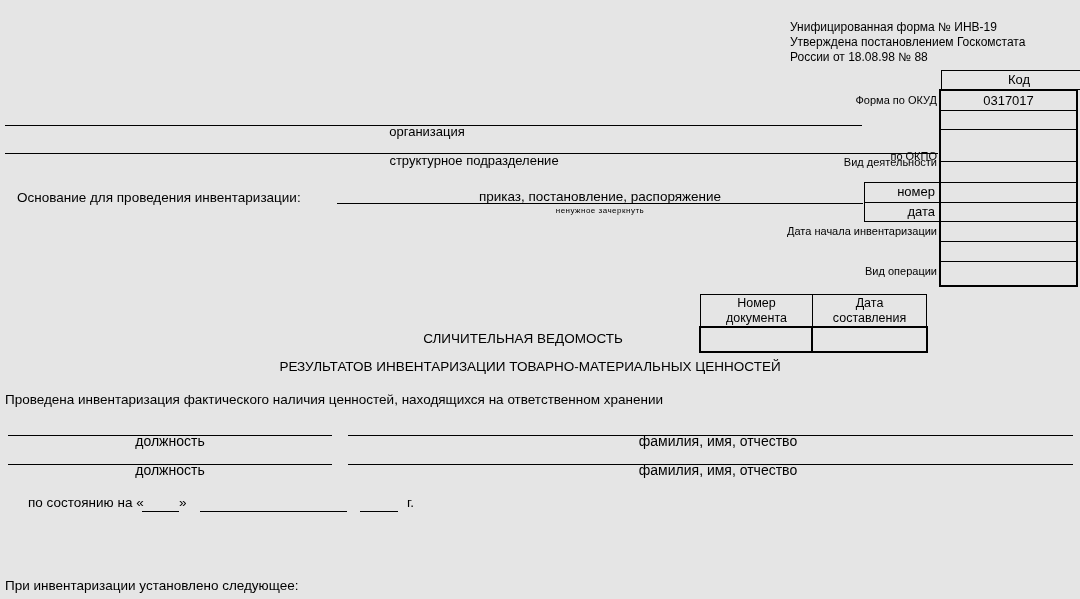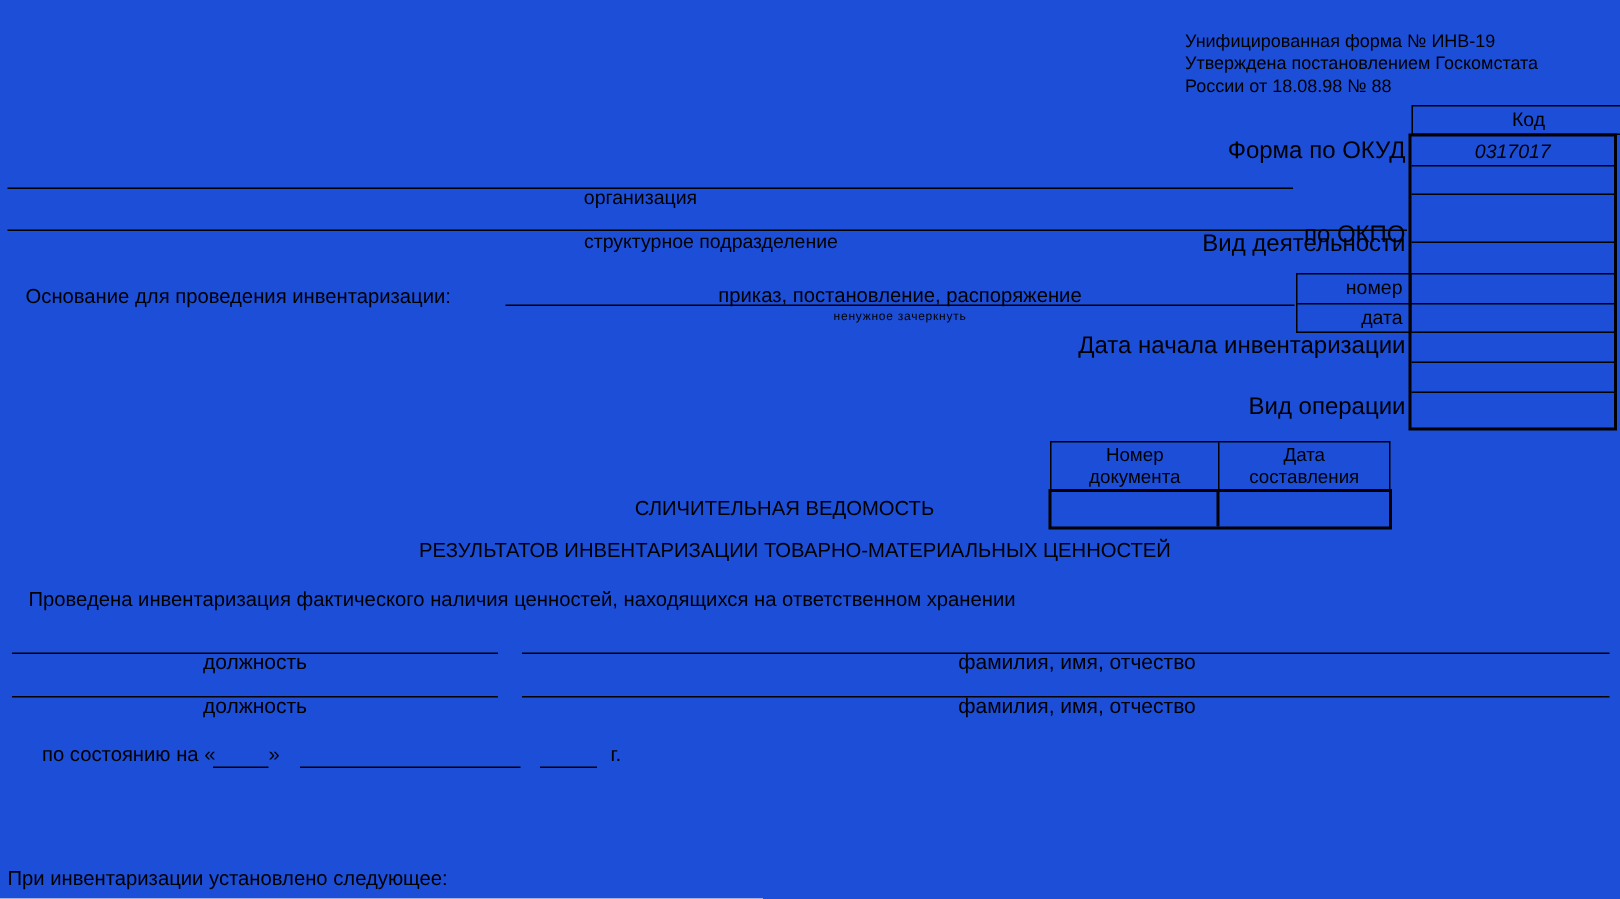--- a/index.html
+++ b/index.html
@@ -5,7 +5,7 @@
   * { margin:0; padding:0; box-sizing:border-box; }
   html,body { background:#fff; }
   .page {
-    position:relative; width:1080px; height:599px; background:#1d4ed8;
+    position:relative; width:1080px; height:599px; background:#e5e5e5;
     font-family:"Liberation Sans", sans-serif; color:#000; overflow:hidden;
   }
   .abs { position:absolute; }

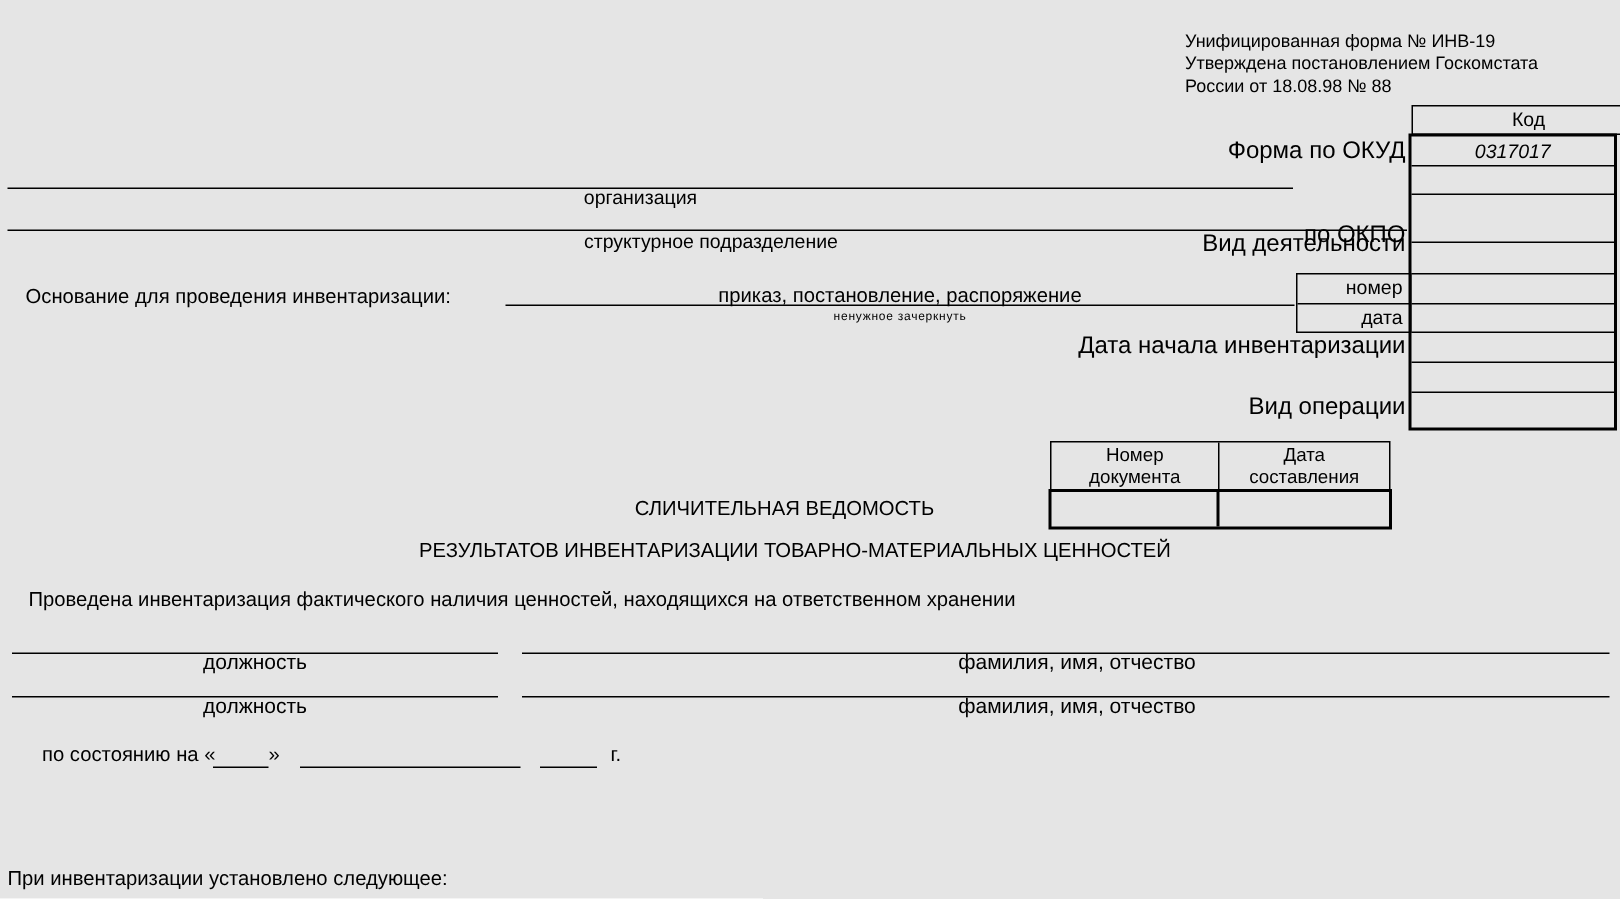--- a/index.html
+++ b/index.html
@@ -11,7 +11,7 @@
   .abs { position:absolute; }
   .t   { font-size:13.5px; line-height:15px; white-space:nowrap; }
   .rlabel { position:absolute; left:500px; width:437px; text-align:right;
-            font-size:16px; white-space:nowrap; }
+            font-size:11px; white-space:nowrap; }
   .cap9  { position:absolute; font-size:13px;   line-height:10px; text-align:center; color:#000; }
   .cap85 { position:absolute; font-size:14px; line-height:9px;  text-align:center; }
   .cap8  { position:absolute; font-size:8px;   line-height:9px;  text-align:center; letter-spacing:.5px; }

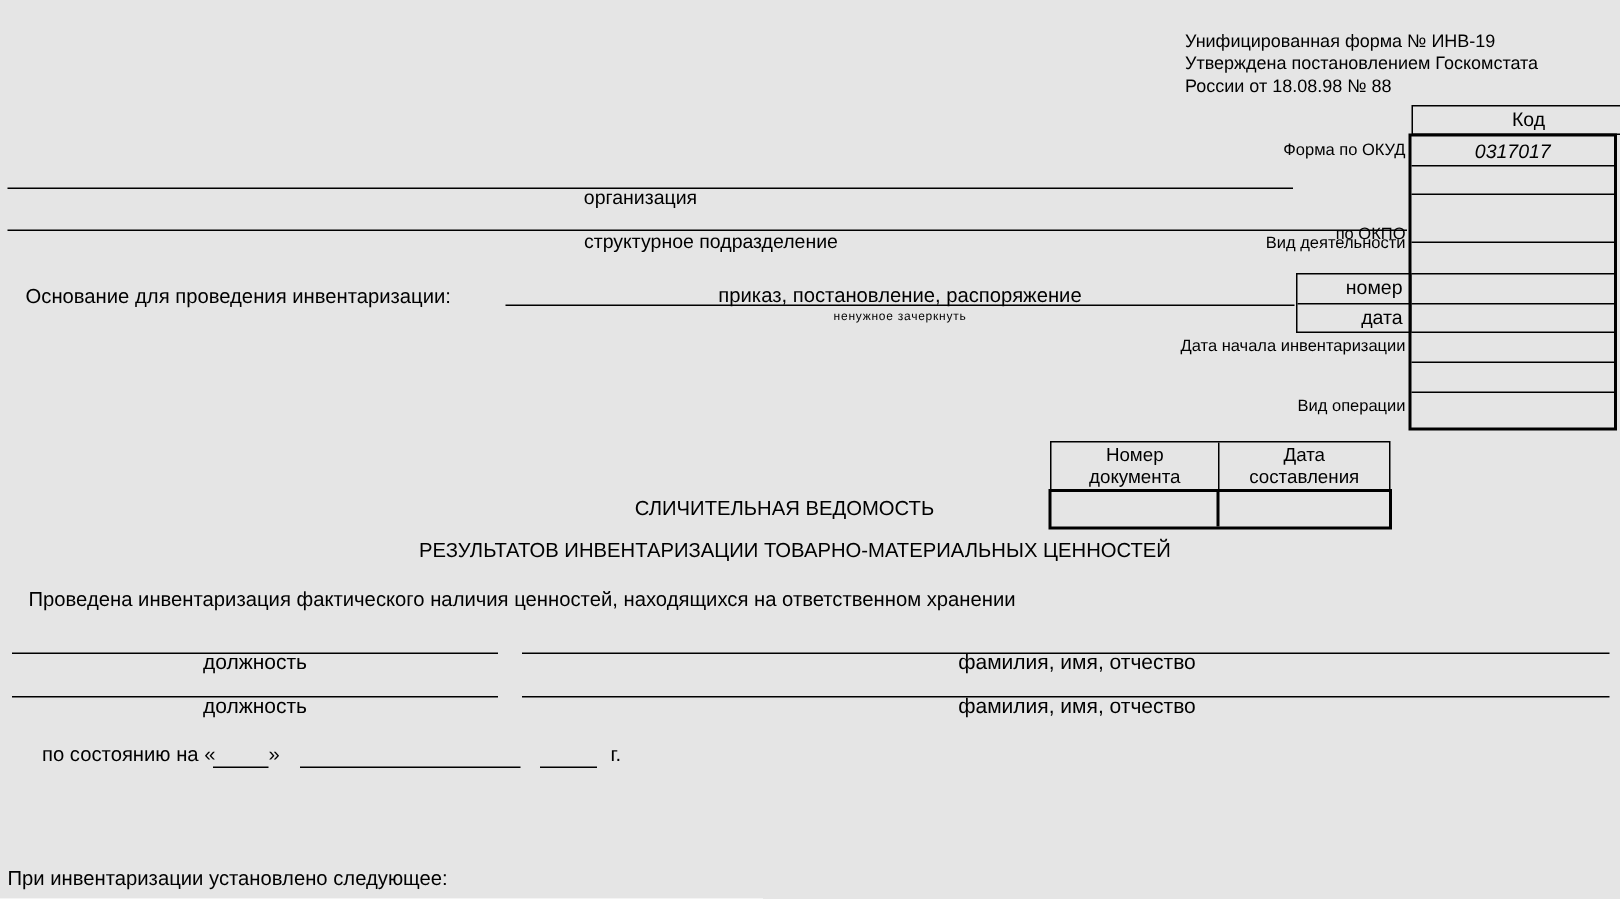--- a/index.html
+++ b/index.html
@@ -23,7 +23,7 @@
   .code-header { position:absolute; left:941px; top:70px; width:156px; height:20px;
                  border:1px solid #000; text-align:center; font-size:13px; line-height:18px; }
   .code-body { position:absolute; left:939px; top:89px; width:139px; height:198px;
-               border:2px solid #000;font-style:italic; }
+               border:2px solid #000; }
   .code-row { width:100%; border-top:1px solid #000; text-align:center; font-size:13px; }
   .code-row:first-child { border-top:none; }
 

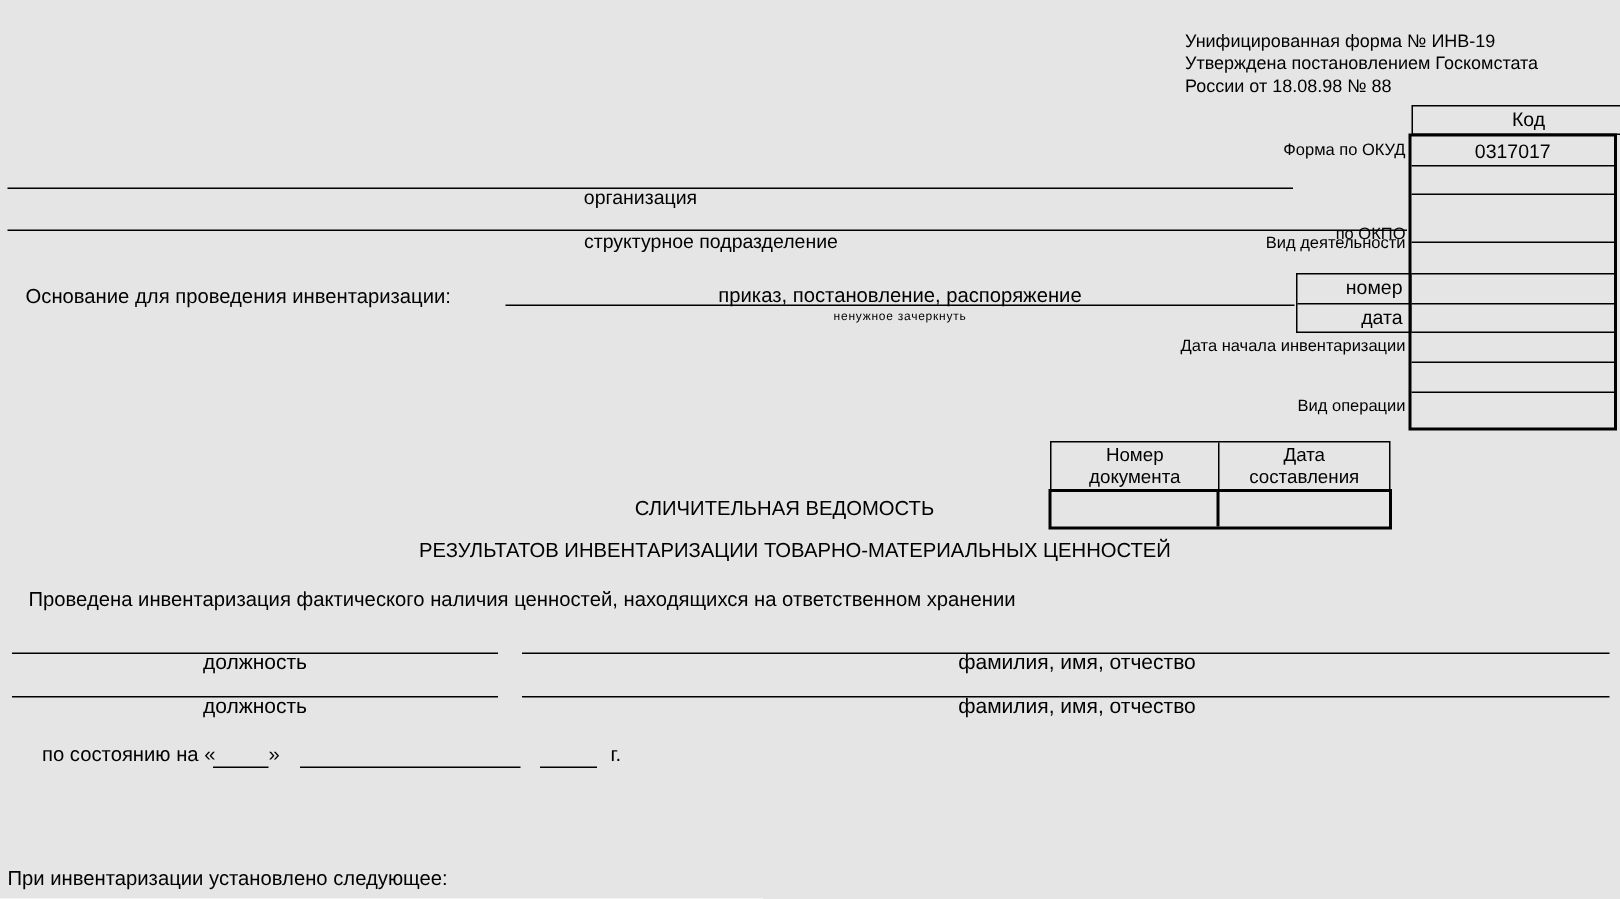--- a/index.html
+++ b/index.html
@@ -107,7 +107,7 @@
   <div class="title" style="left:0; top:331px; width:1046px;">СЛИЧИТЕЛЬНАЯ ВЕДОМОСТЬ</div>
   <div class="title" style="left:0; top:359px; width:1060px;">РЕЗУЛЬТАТОВ ИНВЕНТАРИЗАЦИИ ТОВАРНО-МАТЕРИАЛЬНЫХ ЦЕННОСТЕЙ</div>
 
-  <div class="t abs" style="left:5px; top:392px;margin-left:14px;">Проведена инвентаризация фактического наличия ценностей, находящихся на ответственном хранении</div>
+  <div class="t abs" style="left:5px; top:392px;">Проведена инвентаризация фактического наличия ценностей, находящихся на ответственном хранении</div>
 
   <div class="hline" style="left:8px;   top:434px; width:324px;"></div>
   <div class="hline" style="left:348px; top:434px; width:725px;"></div>

